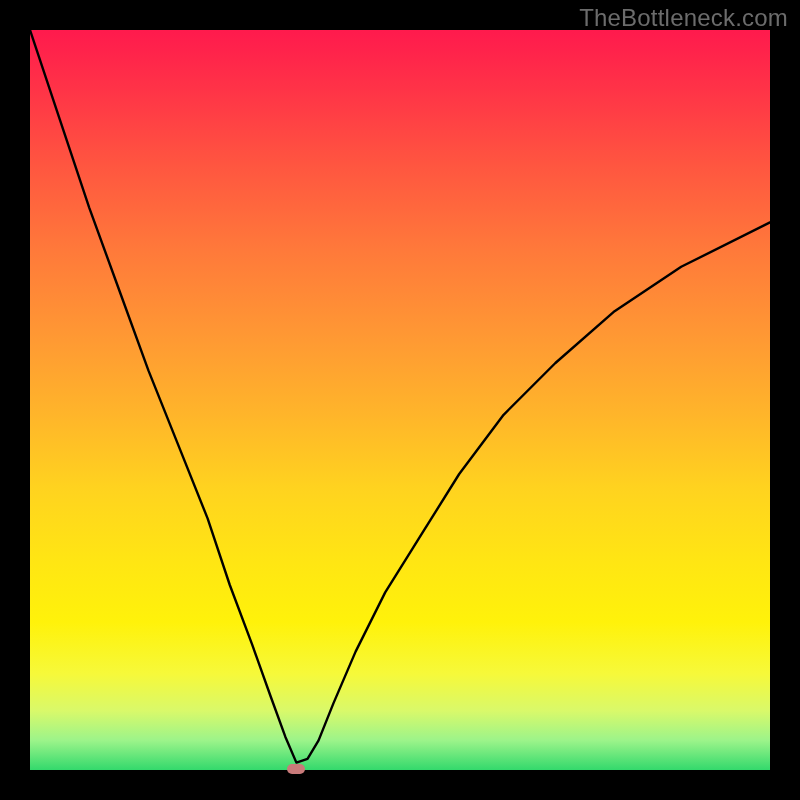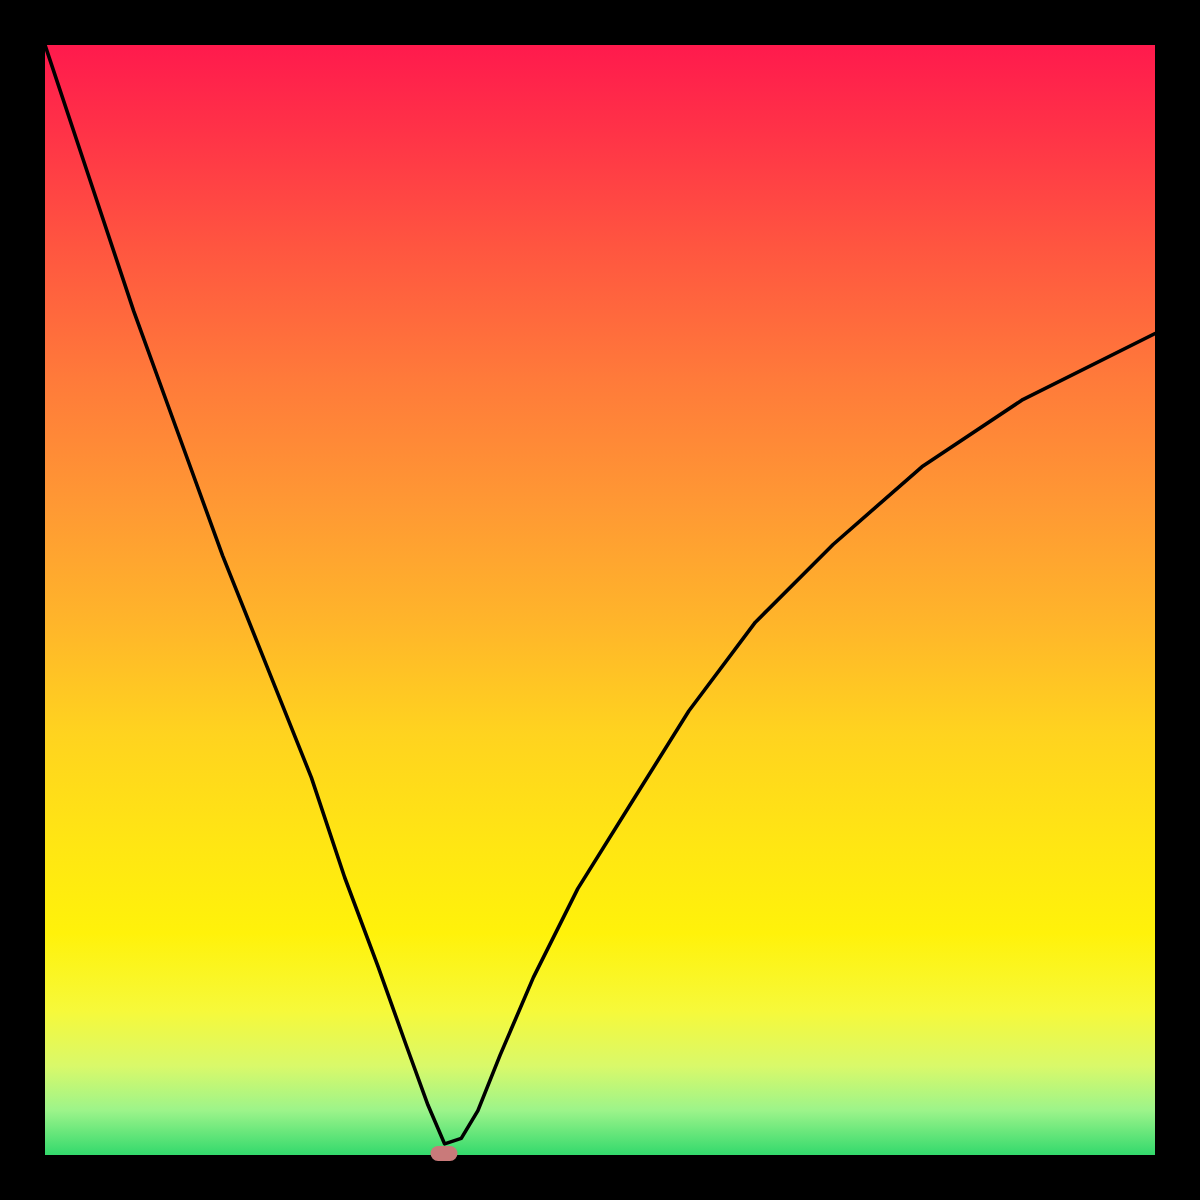--- a/index.html
+++ b/index.html
@@ -76,6 +76,7 @@
 
   <div id="marker" class="marker" style="left: 287.4px; top: 764px;"></div>
 
+  <div class="watermark">TheBottleneck.com</div>
 </div>
 
 </body></html>

